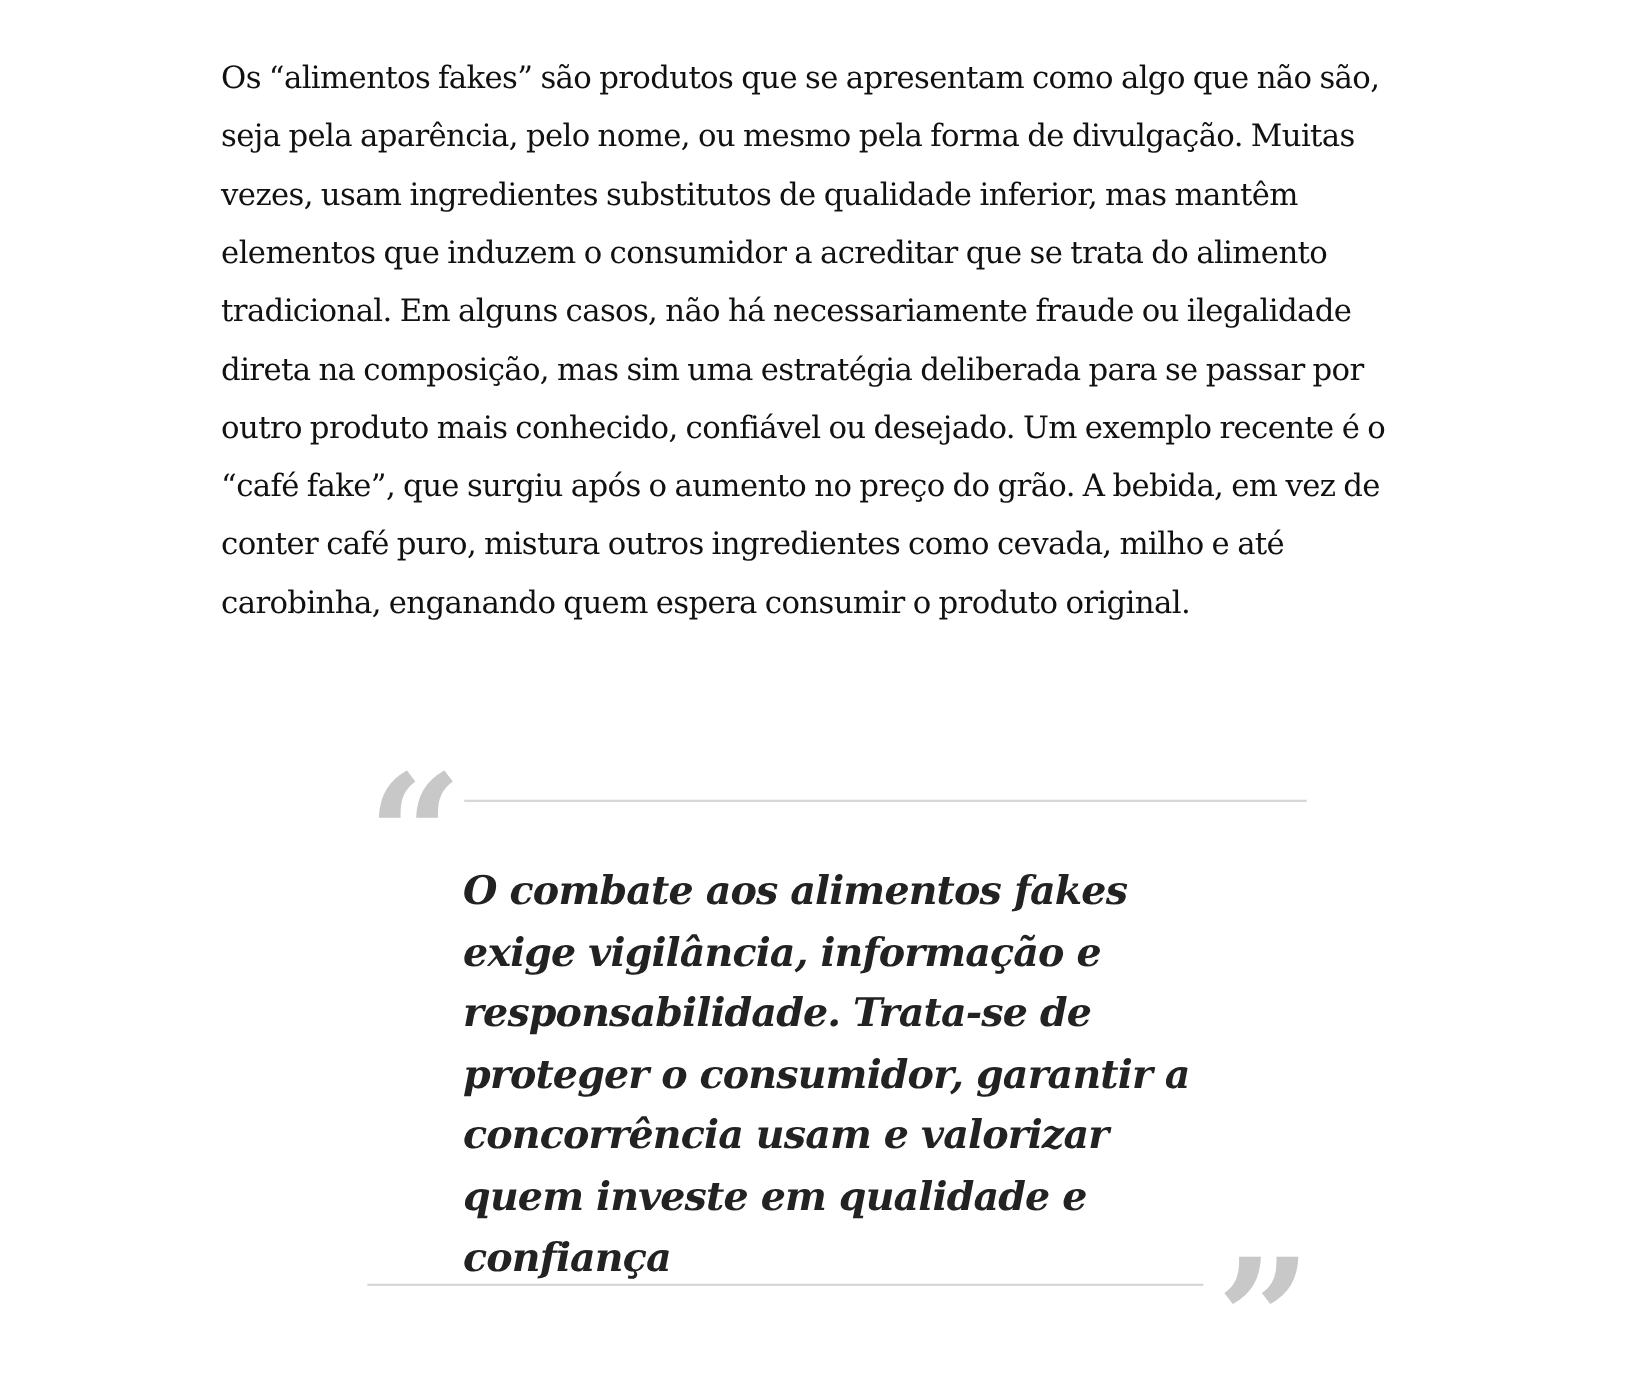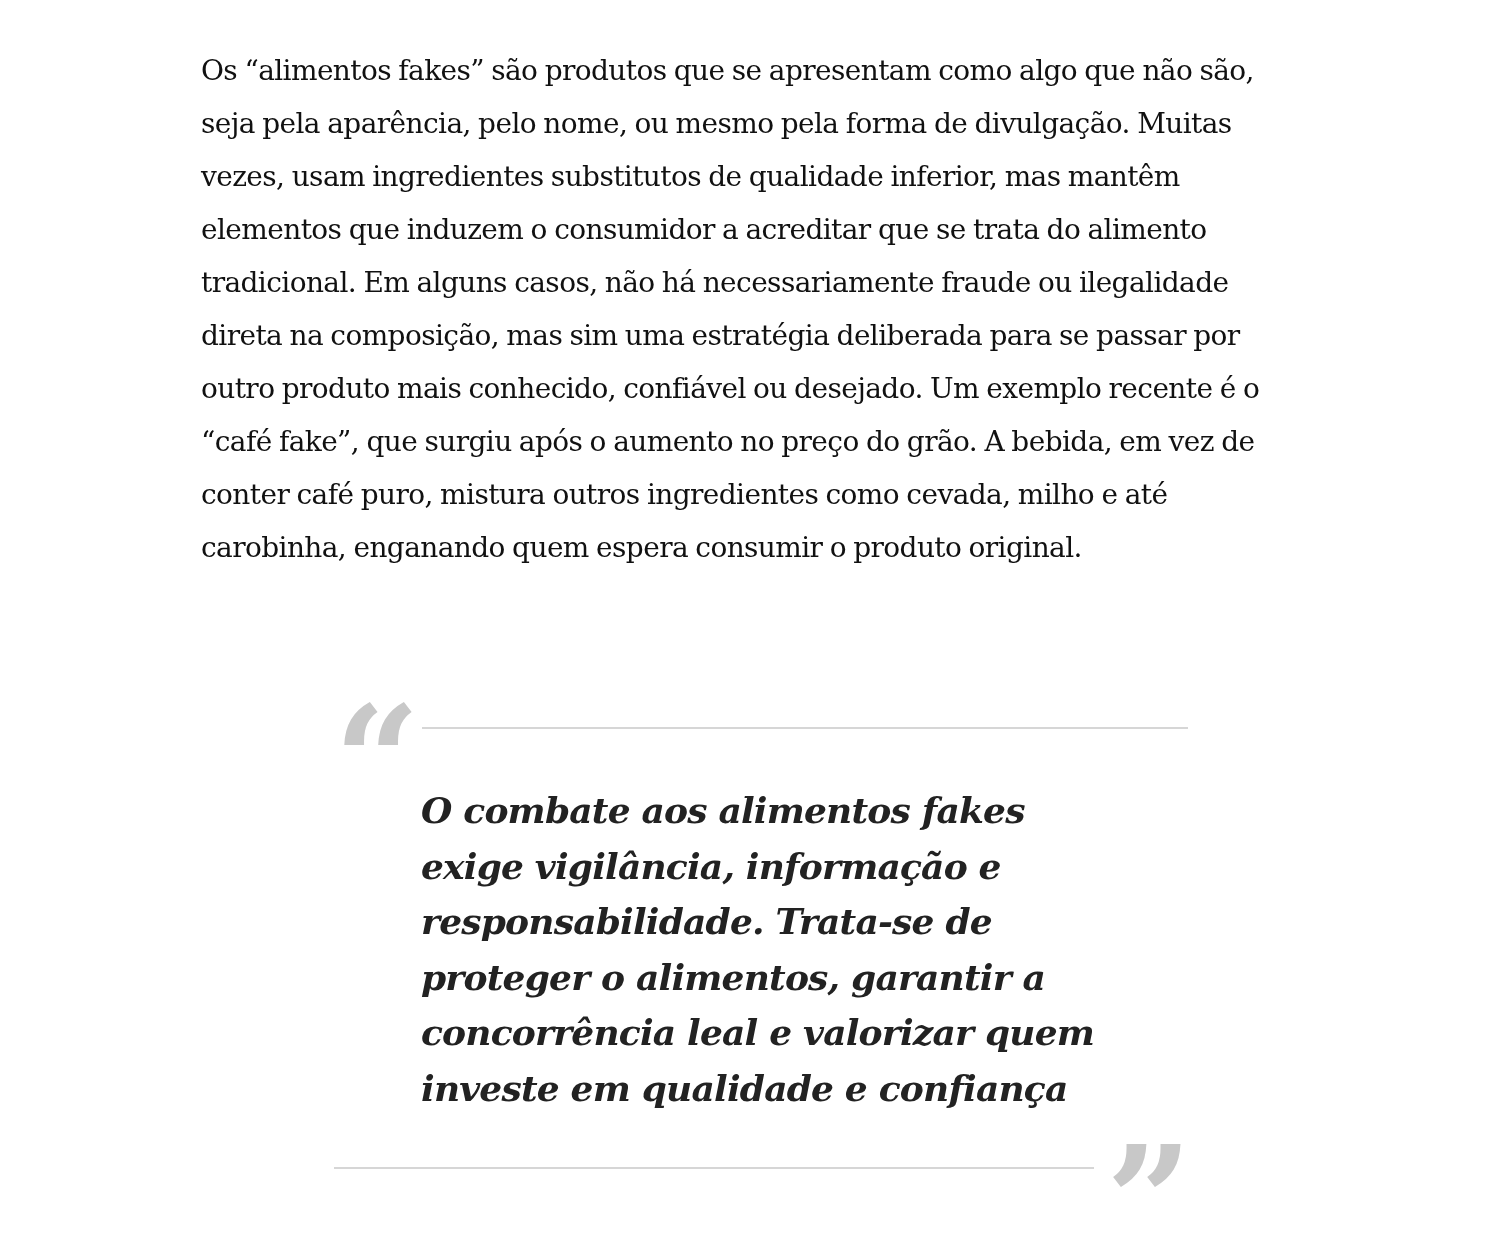--- a/index.html
+++ b/index.html
@@ -40,7 +40,7 @@
 <div class="pullquote">
   <div class="q-open">“</div>
   <div class="rule-top"></div>
-  <div class="q-text">O combate aos alimentos fakes exige vigilância, informação e responsabilidade. Trata-se de proteger o alimentos, garantir a concorrência leal e valorizar quem investe em qualidade e confiança</div>
+  <div class="q-text">O combate aos alimentos fakes exige vigilância, informação e responsabilidade. Trata-se de proteger o consumidor, garantir a concorrência usam e valorizar quem investe em qualidade e confiança</div>
   <div class="rule-bottom"></div>
   <div class="q-close">”</div>
 </div>

